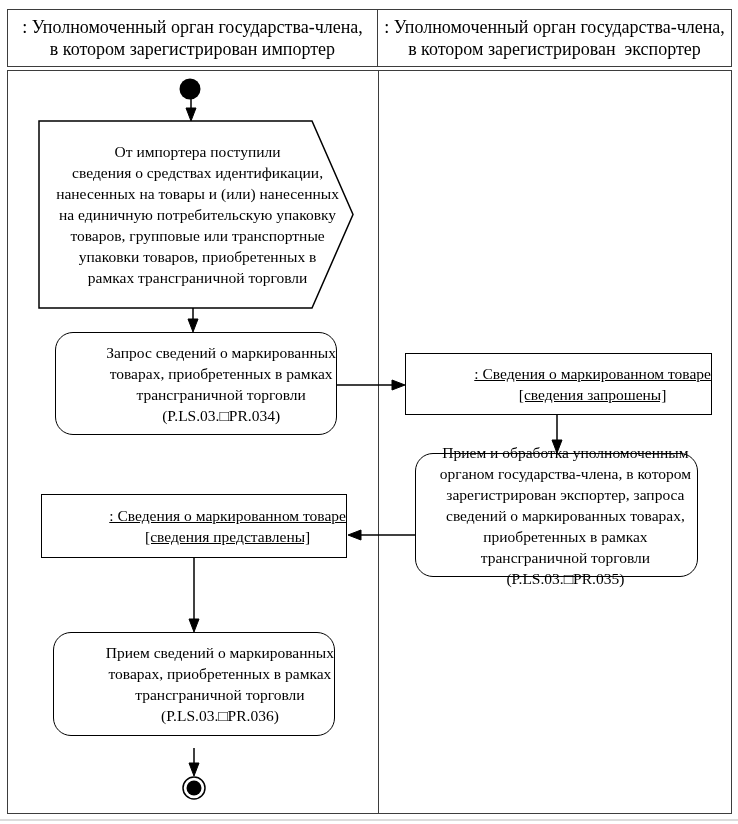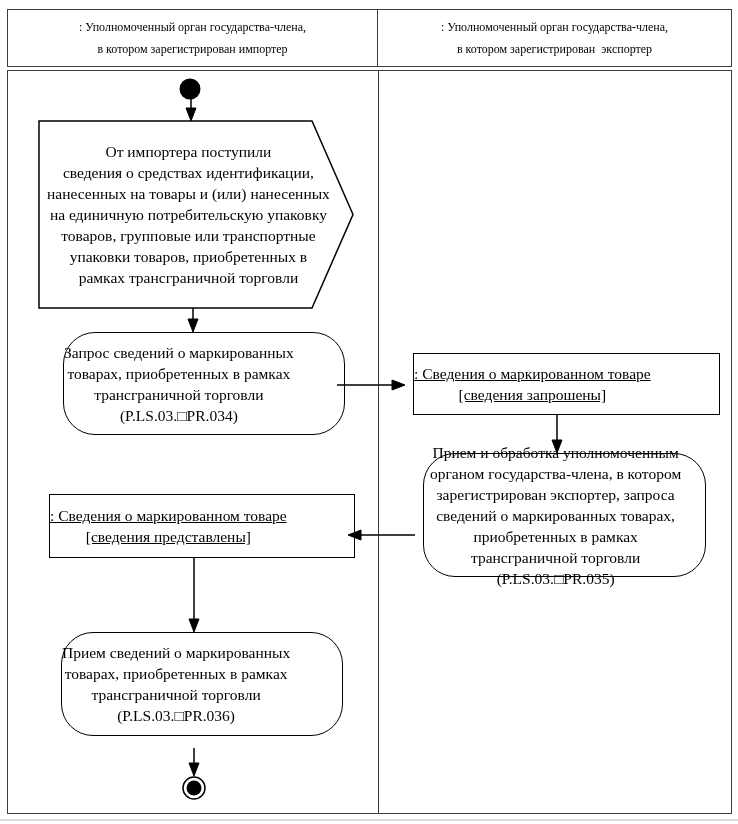--- a/index.html
+++ b/index.html
@@ -21,7 +21,7 @@
     background: #ffffff;
     display: flex; align-items: center; justify-content: center;
     text-align: center;
-    font-size: 12px; line-height: 22px;
+    font-size: 18px; line-height: 22px;
   }
   .lane-header.left  { left: 7px;   top: 9px; width: 371px; height: 58px; }
   .lane-header.right { left: 377px; top: 9px; width: 355px; height: 58px; }

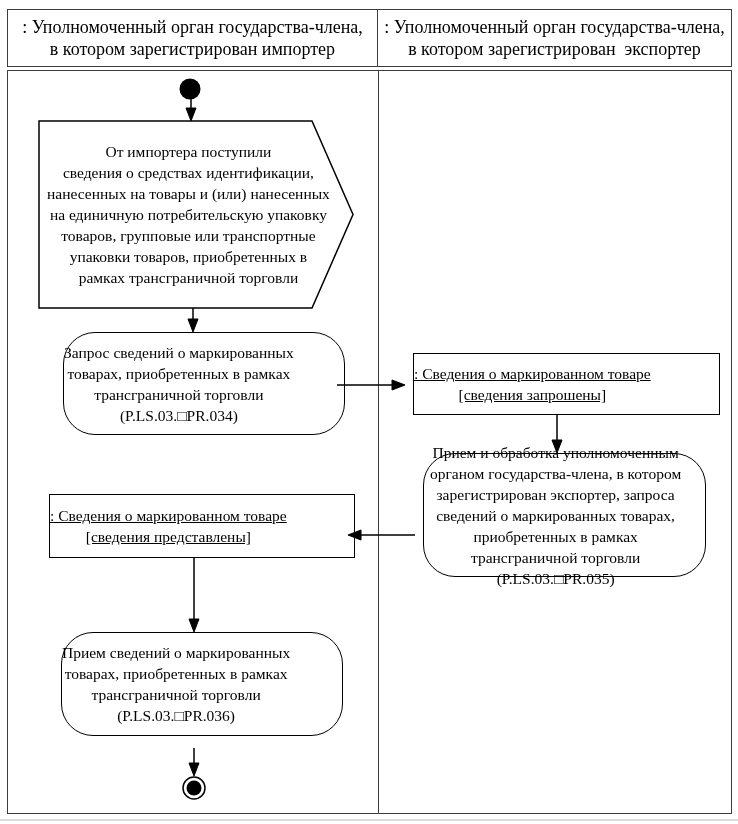--- a/index.html
+++ b/index.html
@@ -46,11 +46,10 @@
   .node {
     position: absolute;
     box-sizing: border-box;
-    display: flex; align-items: center; justify-content: flex-start;
+    display: flex; align-items: center; justify-content: flex-end;
     text-align: center;
     font-size: 15.5px; line-height: 21px;
     background: transparent;
-    margin-left: 8px;
   }
   .action { border: 1.5px solid #000000; border-radius: 32px; }
   .object { border: 1.5px solid #000000; text-decoration: underline; }

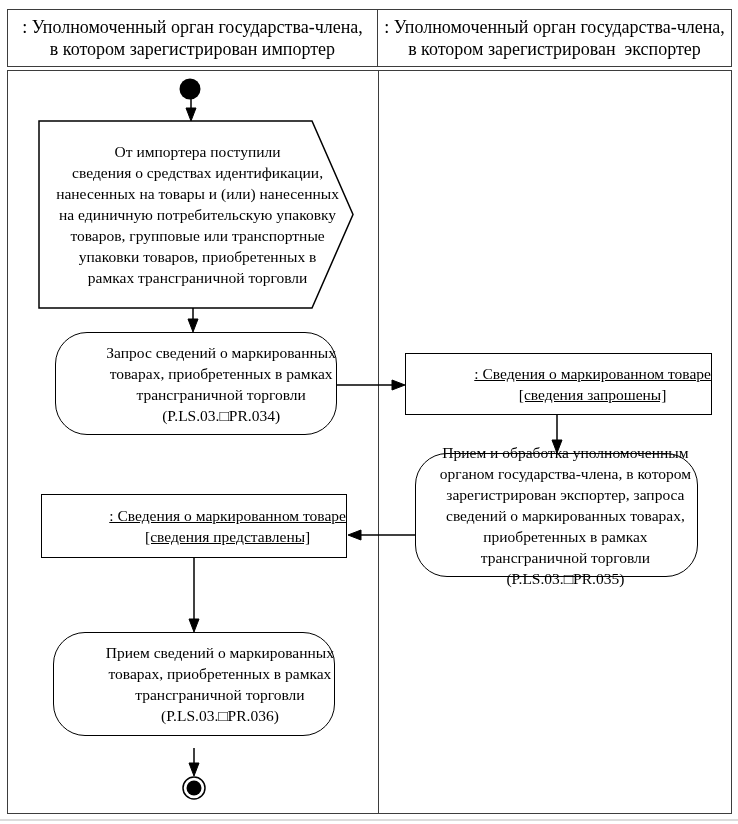--- a/index.html
+++ b/index.html
@@ -51,7 +51,7 @@
     font-size: 15.5px; line-height: 21px;
     background: transparent;
   }
-  .action { border: 1.5px solid #000000; border-radius: 32px; }
+  .action { border: 1.5px solid #000000; border-radius: 18px; }
   .object { border: 1.5px solid #000000; text-decoration: underline; }
 
   .node.request  { left: 55px;  top: 332px; width: 282px; height: 103px; }

